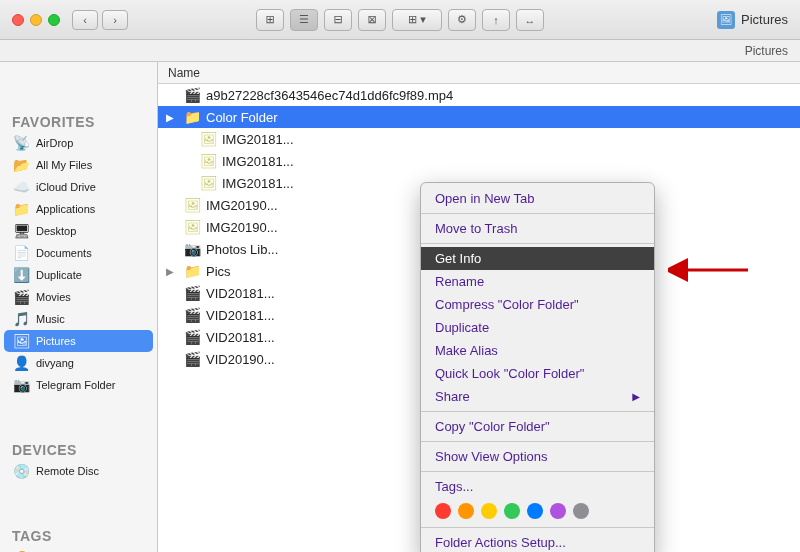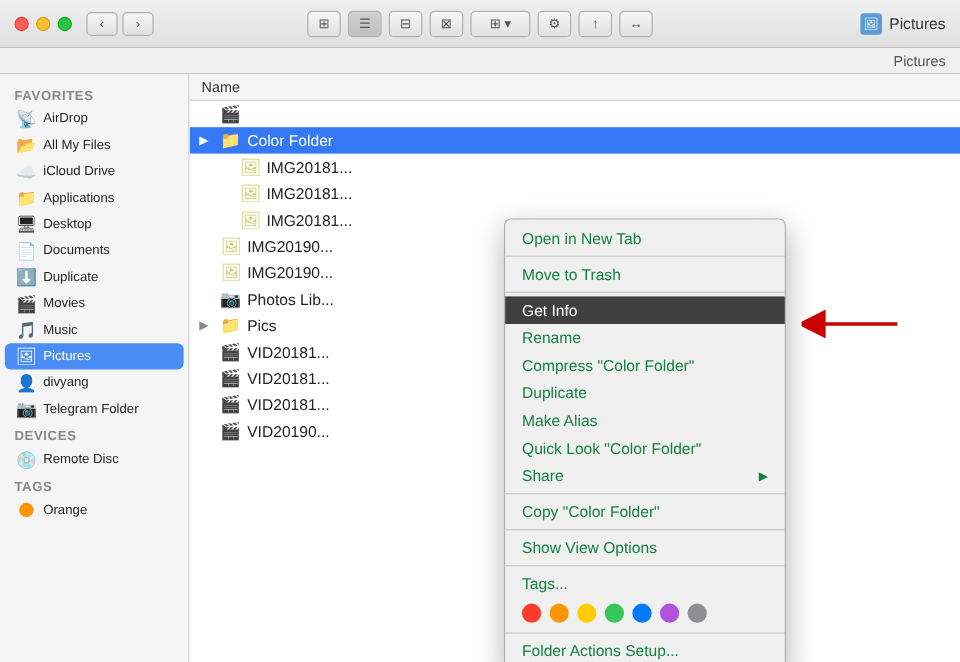--- a/index.html
+++ b/index.html
@@ -382,6 +382,7 @@
       <li class="file-item">
         <span class="file-disclosure"></span>
         <span class="file-icon video-icon">🎬</span>
+        <span>a9b27228cf3643546ec74d1dd6fc9f89.mp4</span>
       </li>
 
       <li class="file-item selected">

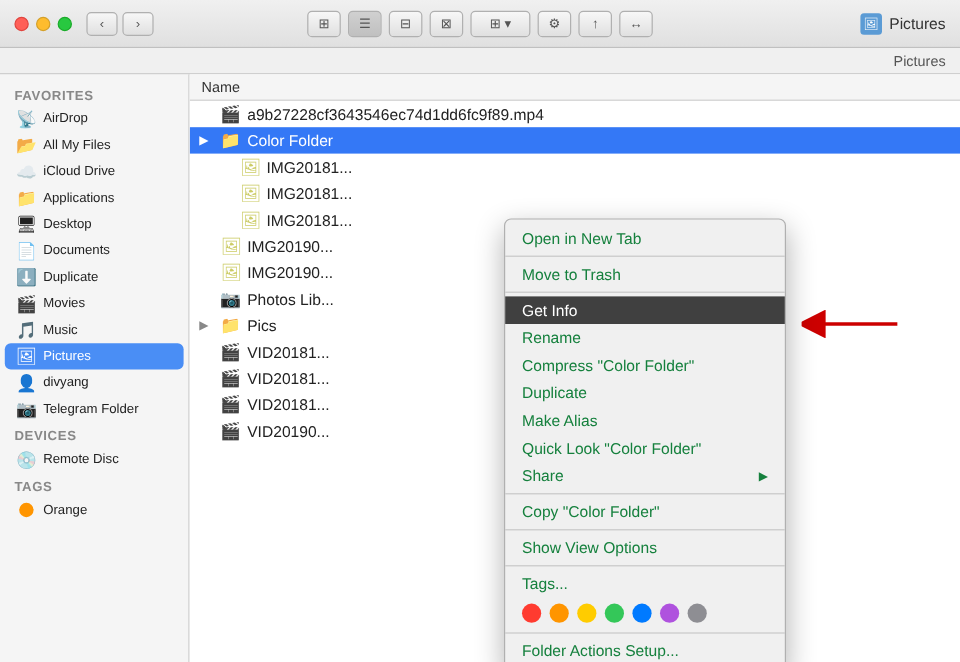--- a/index.html
+++ b/index.html
@@ -131,12 +131,13 @@
       padding-top: 6px;
     }
     .sidebar-section-label {
-      font-size: 11px;
+      font-size: 14px;
       font-weight: 600;
       color: #888;
       padding: 6px 12px 2px 12px;
       text-transform: uppercase;
       letter-spacing: 0.5px;
+      margin-top: 40px;
     }
     .sidebar-item {
       display: flex;

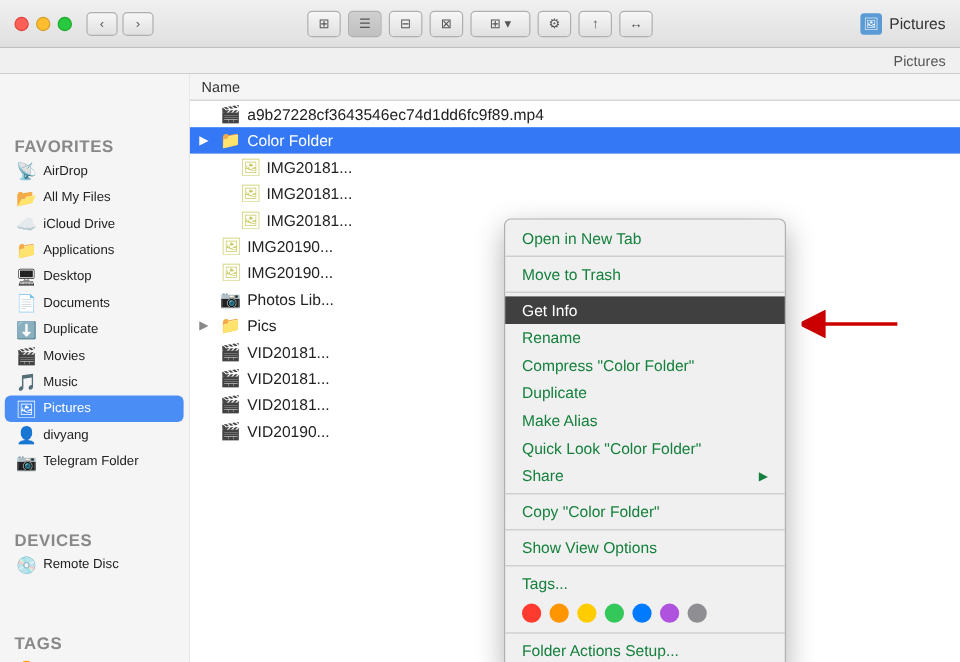--- a/index.html
+++ b/index.html
@@ -232,7 +232,7 @@
       justify-content: space-between;
       padding: 4px 14px;
       font-size: 13px;
-      color: #15803d;
+      color: #4c1d95;
       cursor: pointer;
     }
     .ctx-item.highlighted { background: #404040; color: white; }

